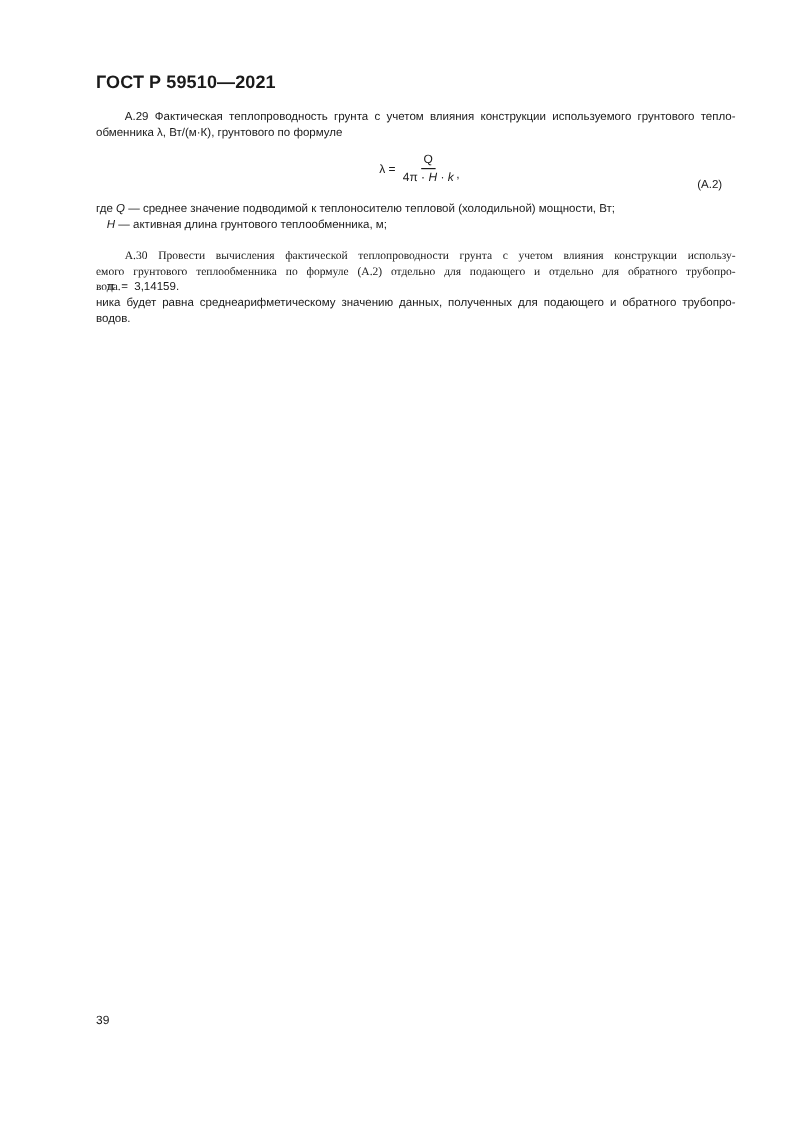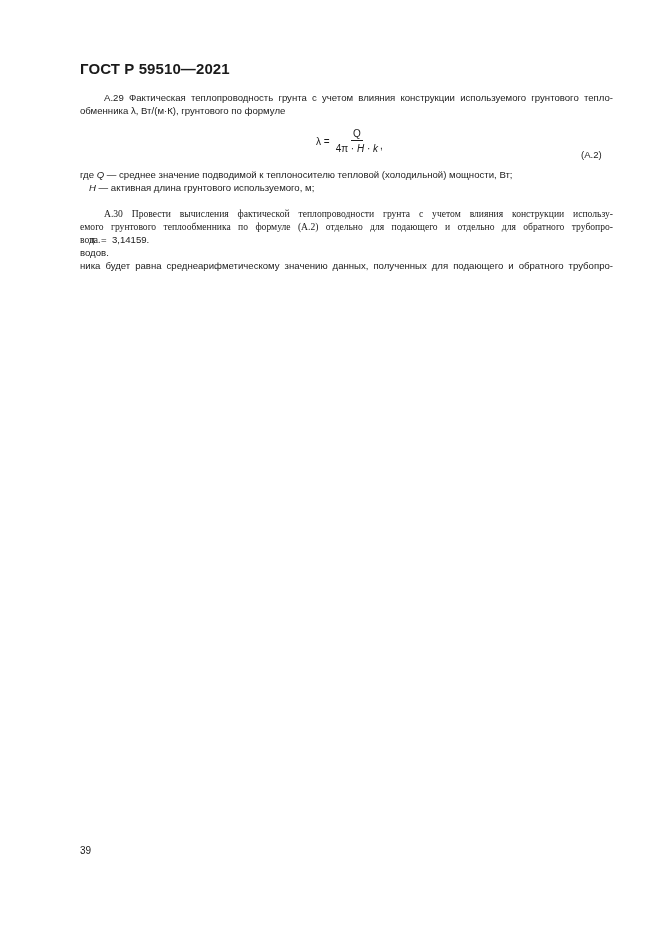--- a/index.html
+++ b/index.html
@@ -41,7 +41,7 @@
 
 <div class="text" style="top:168px;">
   <span class="line"><span>где </span><i>Q</i><span> — среднее значение подводимой к теплоносителю тепловой (холодильной) мощности, Вт;</span></span>
-  <span class="line indent-h"><i>H</i><span> — активная длина грунтового используемого, м;</span></span>
+  <span class="line indent-h"><i>H</i><span> — активная длина грунтового теплообменника, м;</span></span>
   <span class="line indent-h" style="white-space:pre;margin-top:39px;">π  =  3,14159.</span>
 </div>
 

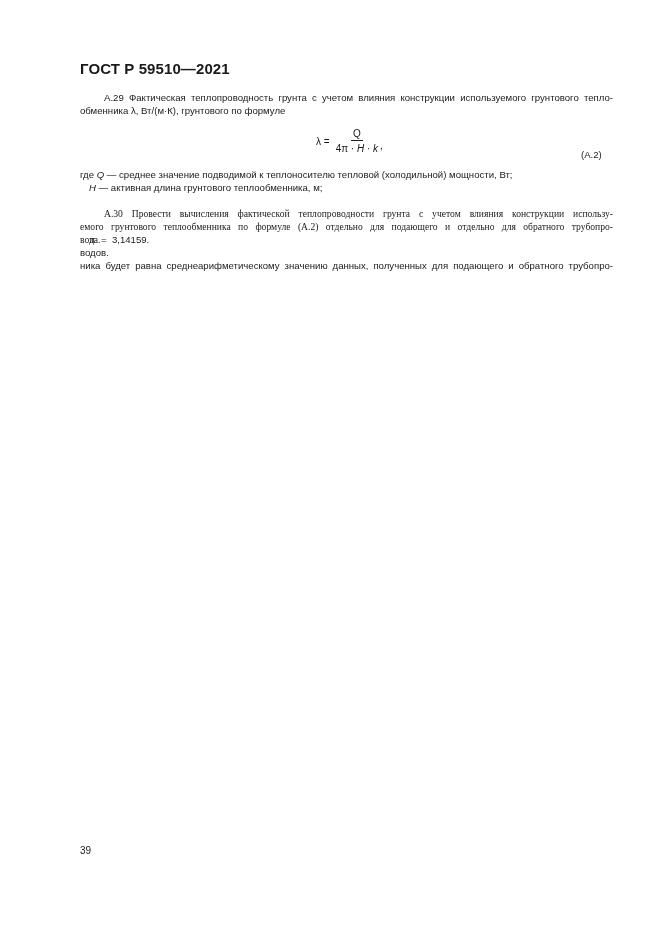--- a/index.html
+++ b/index.html
@@ -52,8 +52,8 @@
 </div>
 
 <div class="text" style="top:246px;">
+  <span class="line justify">ника будет равна среднеарифметическому значению данных, полученных для подающего и обратного трубопро-</span>
   <span class="line">водов.</span>
-  <span class="line justify">ника будет равна среднеарифметическому значению данных, полученных для подающего и обратного трубопро-</span>
 </div>
 
 <div class="pageno">39</div>

